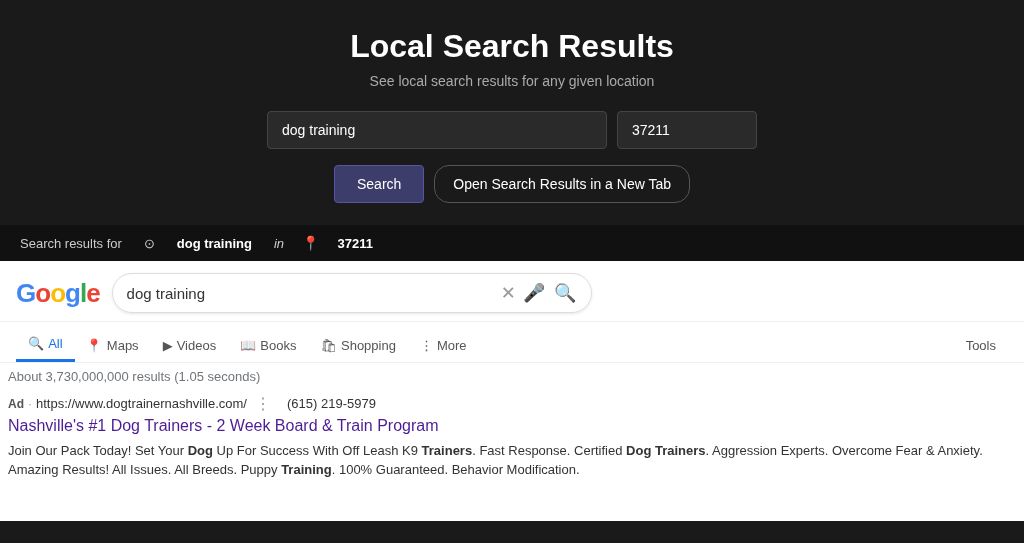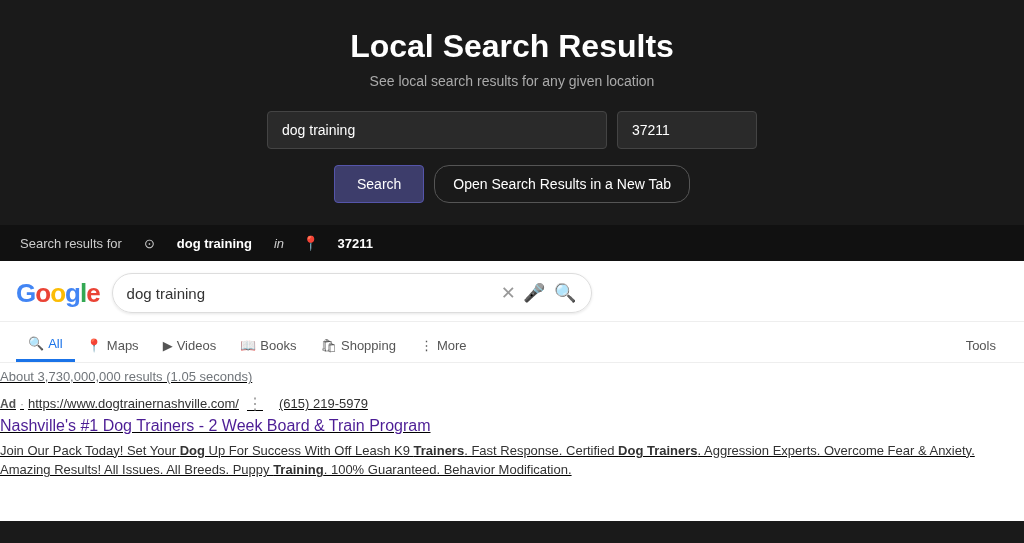--- a/index.html
+++ b/index.html
@@ -177,8 +177,7 @@
     }
 
     .google-results {
-      padding: 6px 0 0;
-      text-decoration: underline;
+      padding: 6px 8px 0;
     }
 
     .results-count {

